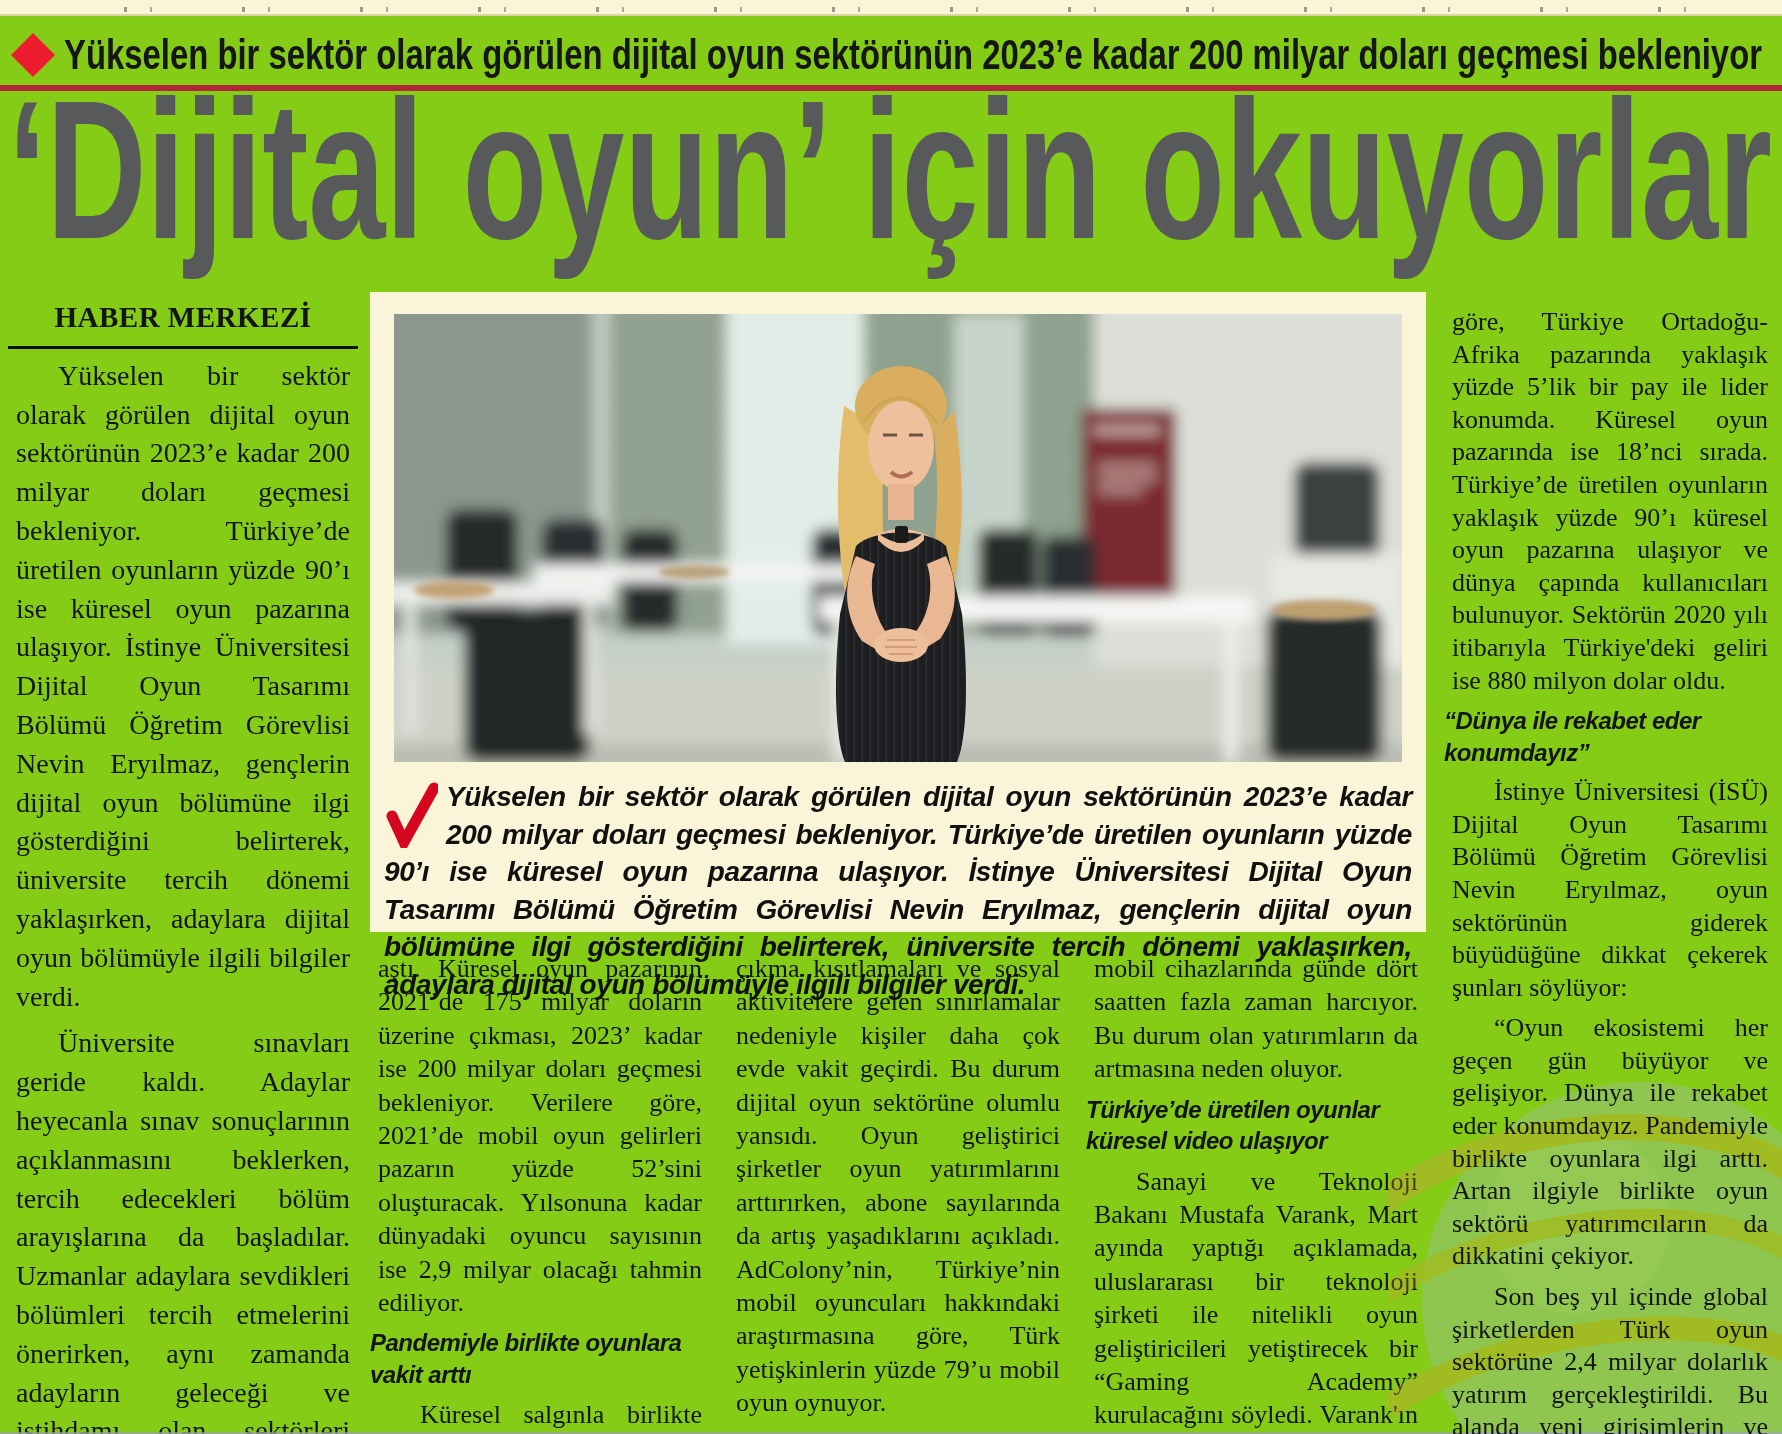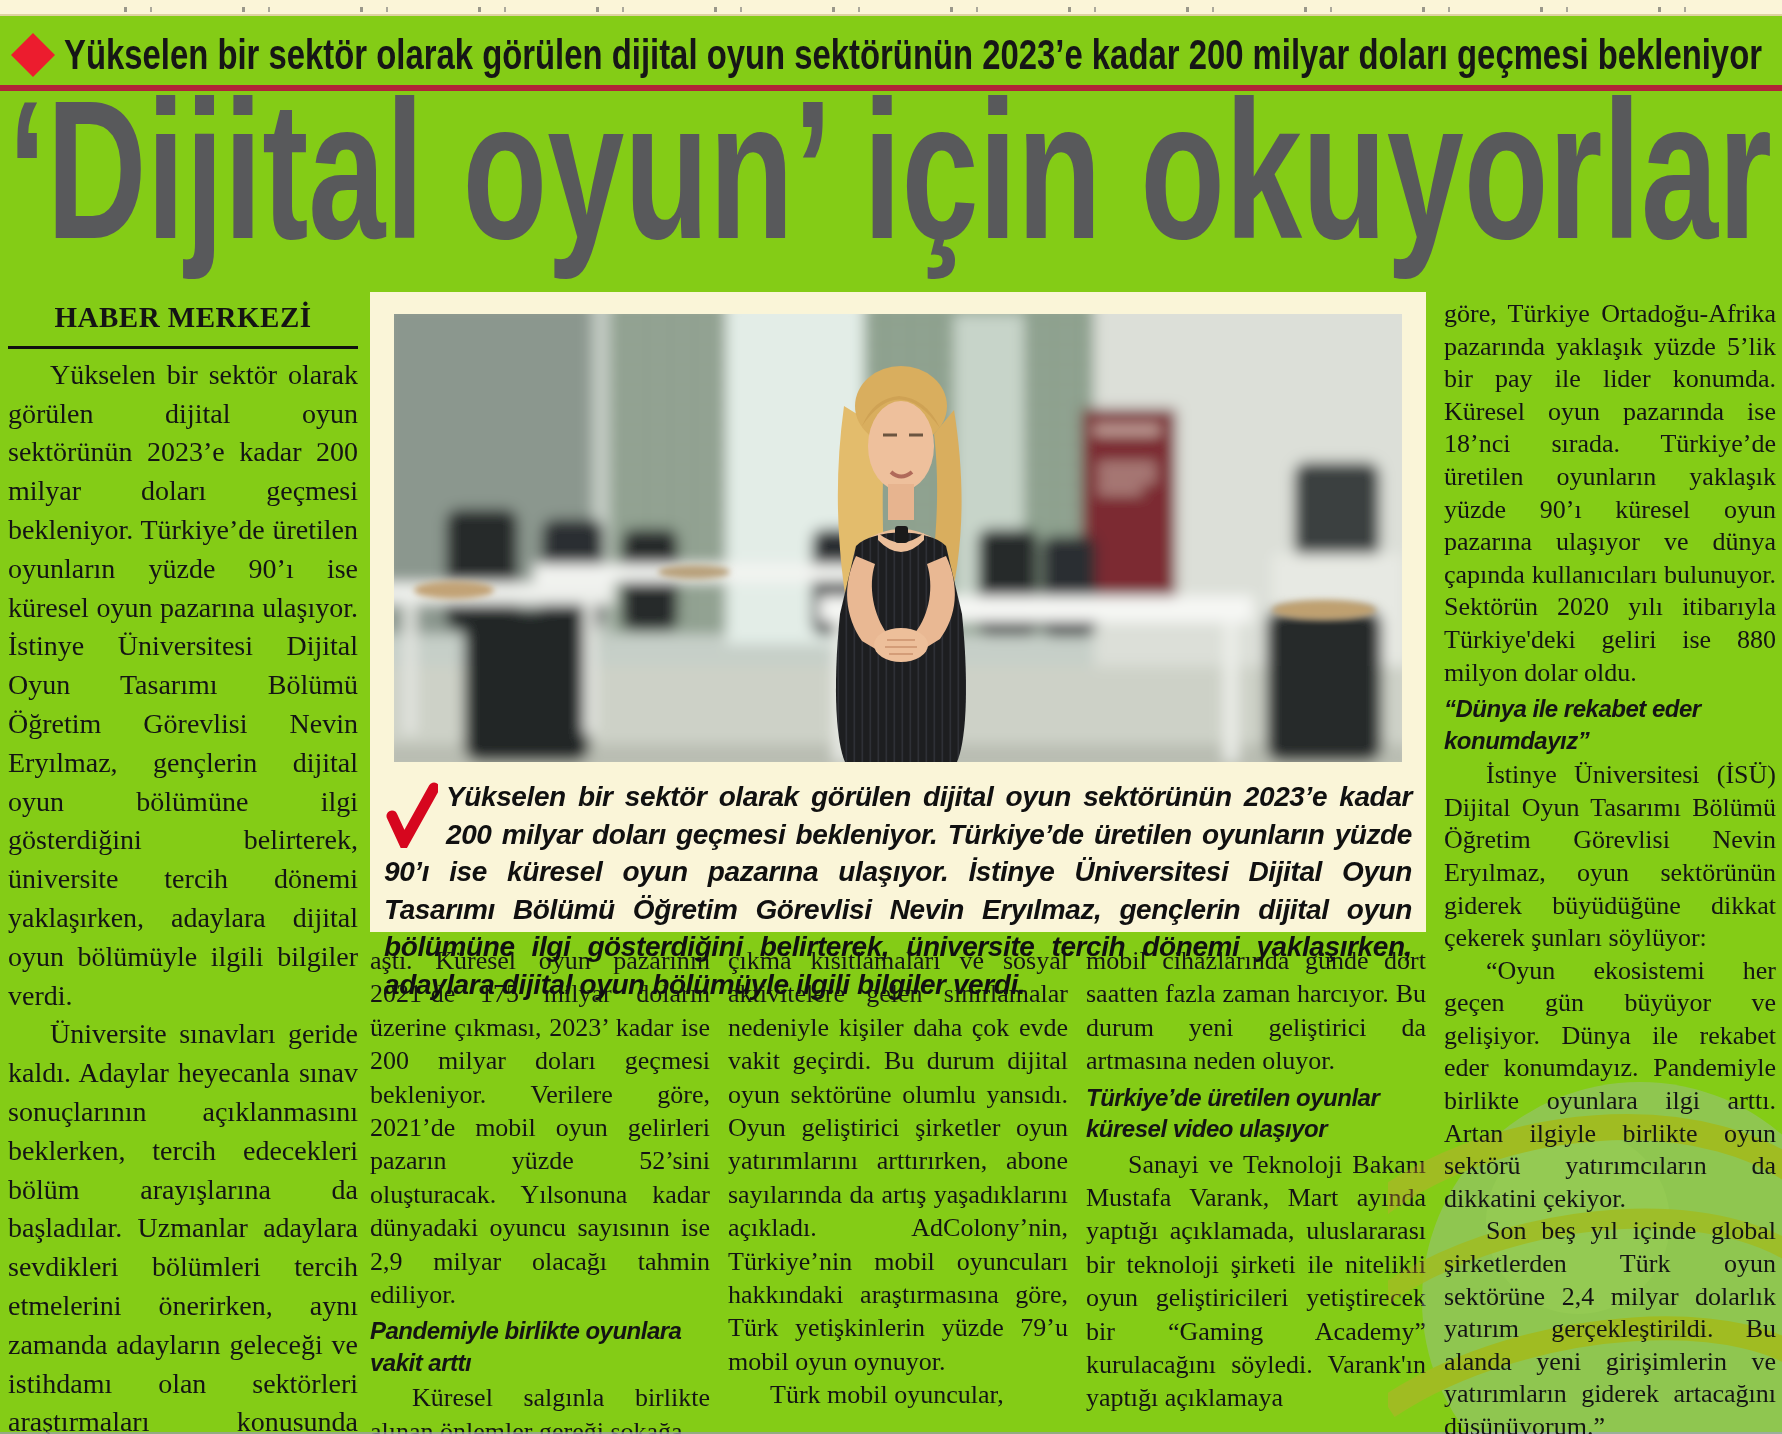--- a/index.html
+++ b/index.html
@@ -15,7 +15,7 @@
   .headline-svg{position:absolute;left:0;top:88px;}
   
   .col{position:absolute;text-align:justify;}
-  .col p{margin:0;}
+  .col p{margin:8px;}
   p.indent{text-indent:42px;}
   .col1{left:8px;top:298px;width:350px;font-size:28px;line-height:38.8px;}
   .byline{font-weight:bold;text-align:center;font-size:29px;letter-spacing:.5px;

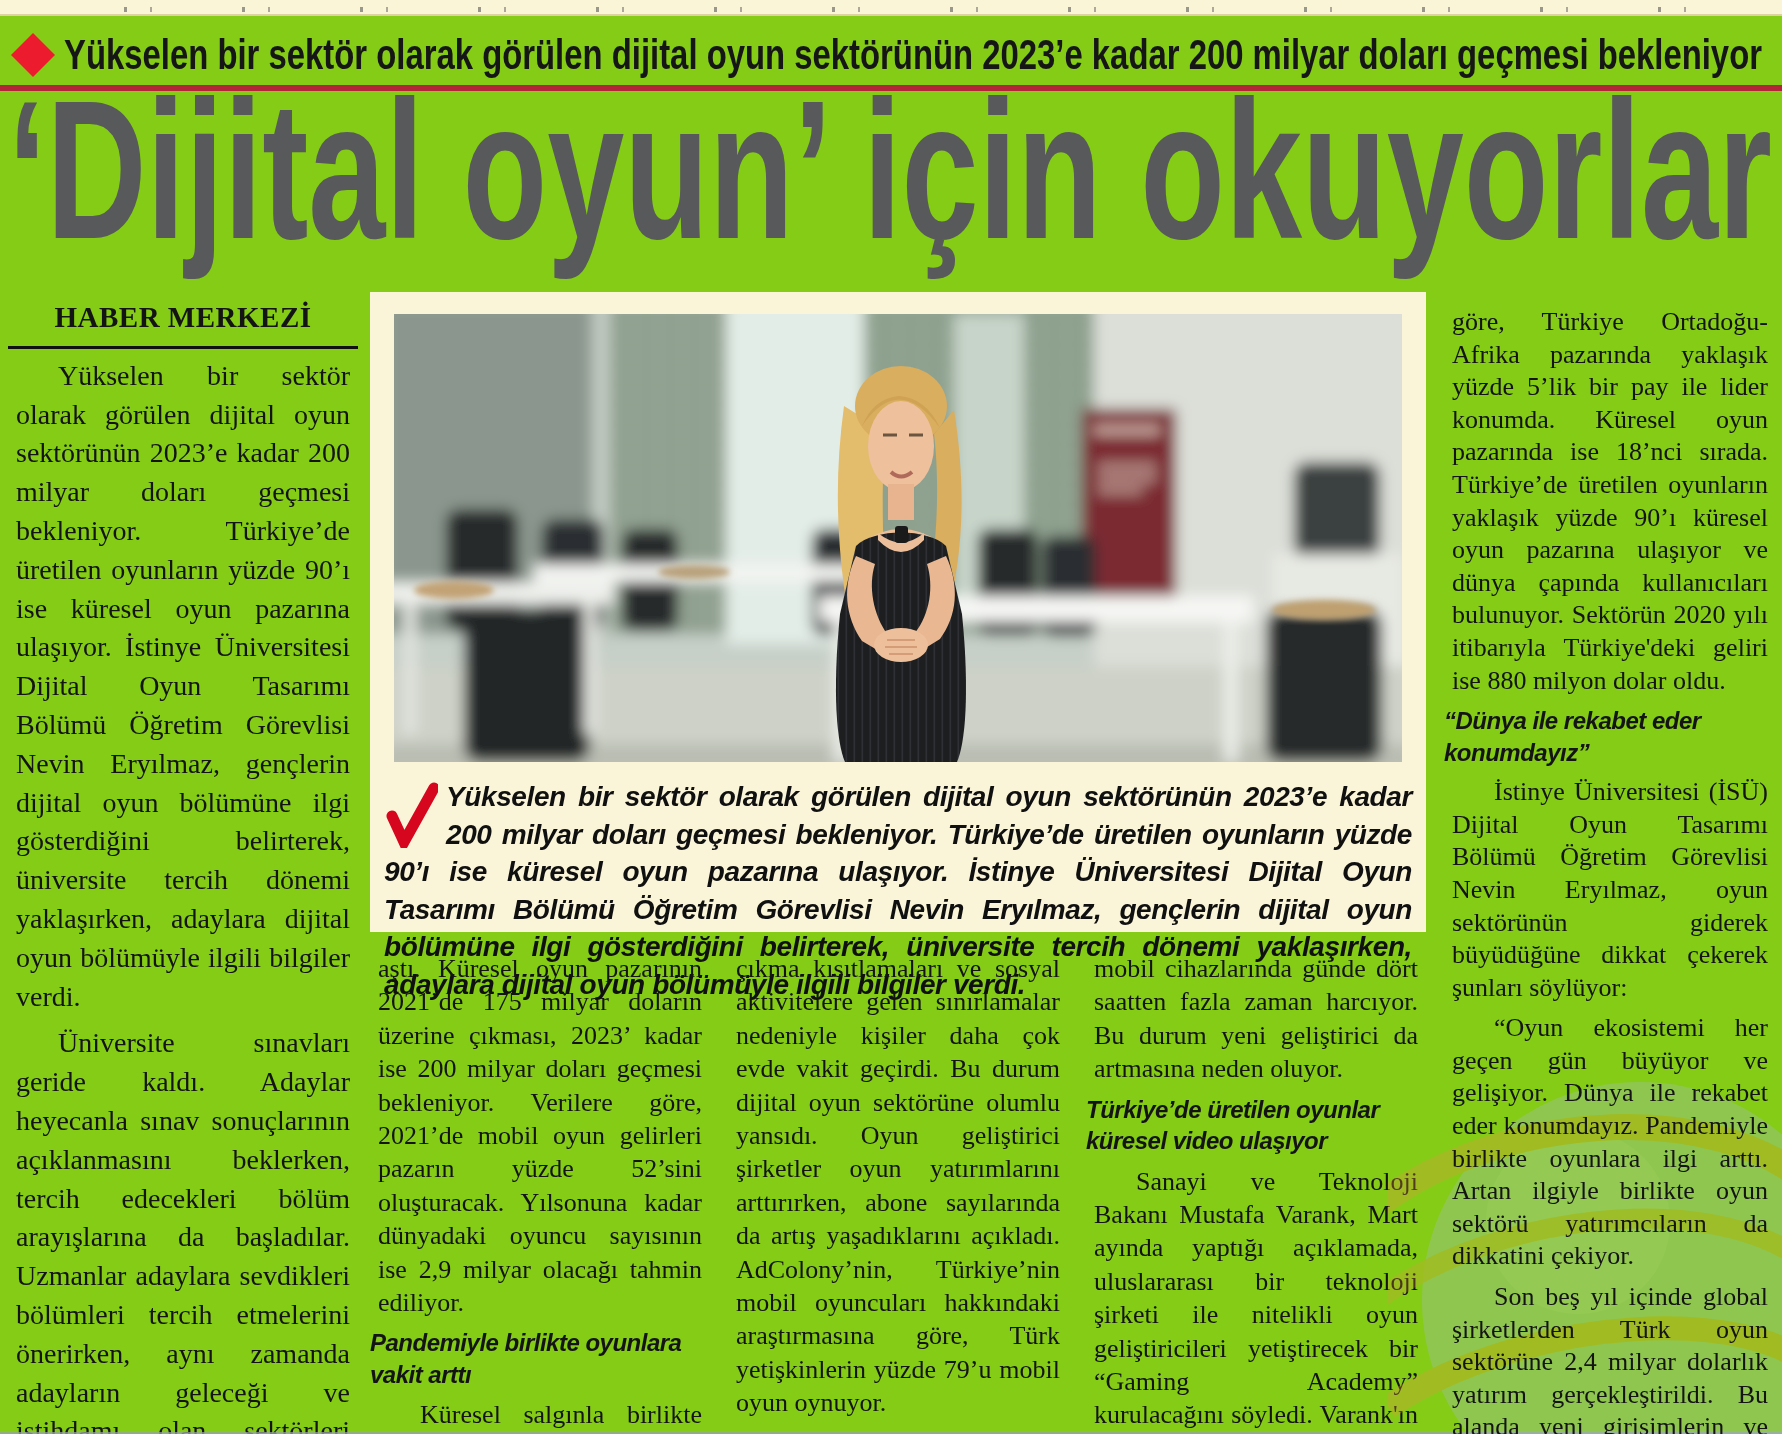--- a/index.html
+++ b/index.html
@@ -160,7 +160,7 @@
   </div>
 
   <div class="col colB c4">
-    <p>mobil cihazlarında günde dört saatten fazla zaman harcıyor. Bu durum yeni geliştirici da artmasına neden oluyor.</p>
+    <p>mobil cihazlarında günde dört saatten fazla zaman harcıyor. Bu durum olan yatırımların da artmasına neden oluyor.</p>
     <h3 class="sub">Türkiye’de üretilen oyunlar küresel video ulaşıyor</h3>
     <p class="indent">Sanayi ve Teknoloji Bakanı Mustafa Varank, Mart ayında yaptığı açıklamada, uluslararası bir teknoloji şirketi ile nitelikli oyun geliştiricileri yetiştirecek bir “Gaming Academy” kurulacağını söyledi. Varank'ın yaptığı açıklamaya</p>
   </div>

